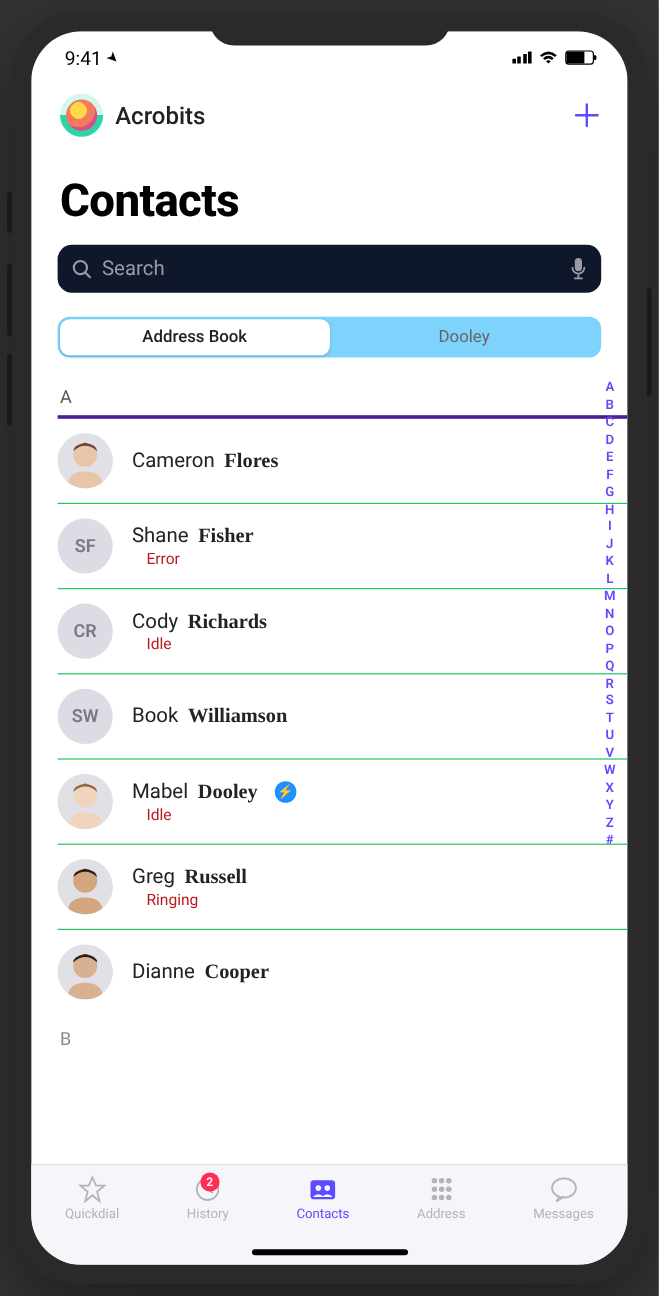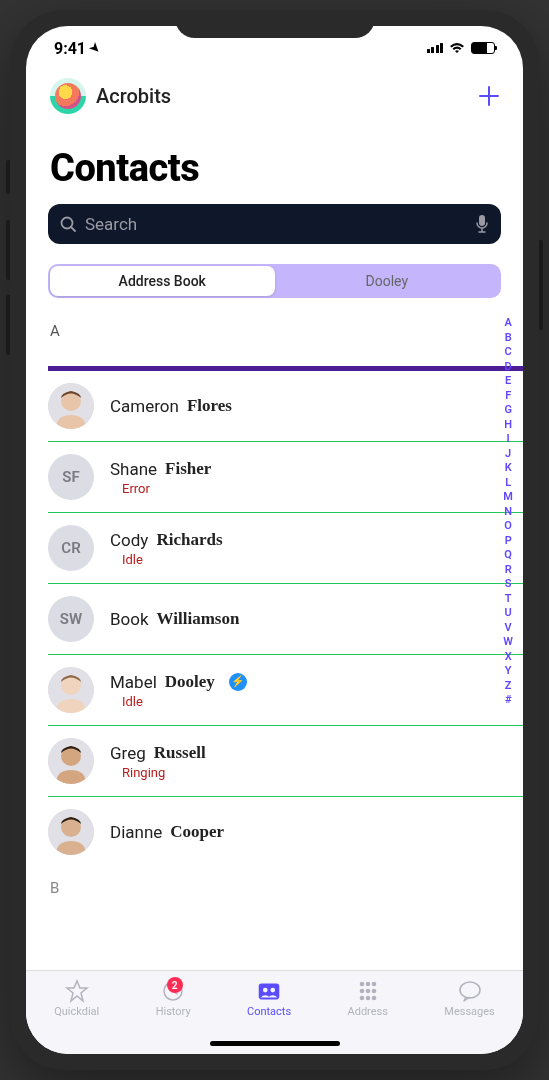--- a/index.html
+++ b/index.html
@@ -13,7 +13,7 @@
     .side-btn-r { position: absolute; right: -4px; top: 230px; width: 4px; height: 90px; background: #1a1a1a; border-radius: 0 2px 2px 0; }
     .screen { width: 100%; height: 100%; display: flex; flex-direction: column; background: #fff; }
     .status-bar { height: 44px; display: flex; justify-content: space-between; align-items: center; padding: 0 28px 0 28px; }
-    .status-left { font-size: 16px; font-weight: 700; display: flex; align-items: center; gap: 4px; }
+    .status-left { font-size: 16px; font-weight: 400; display: flex; align-items: center; gap: 4px; }
     .status-right { display: flex; align-items: center; gap: 6px; }
     .signal-bars { display: flex; align-items: flex-end; gap: 1.5px; }
     .signal-bars span { width: 3px; background:#000; border-radius: .5px; }

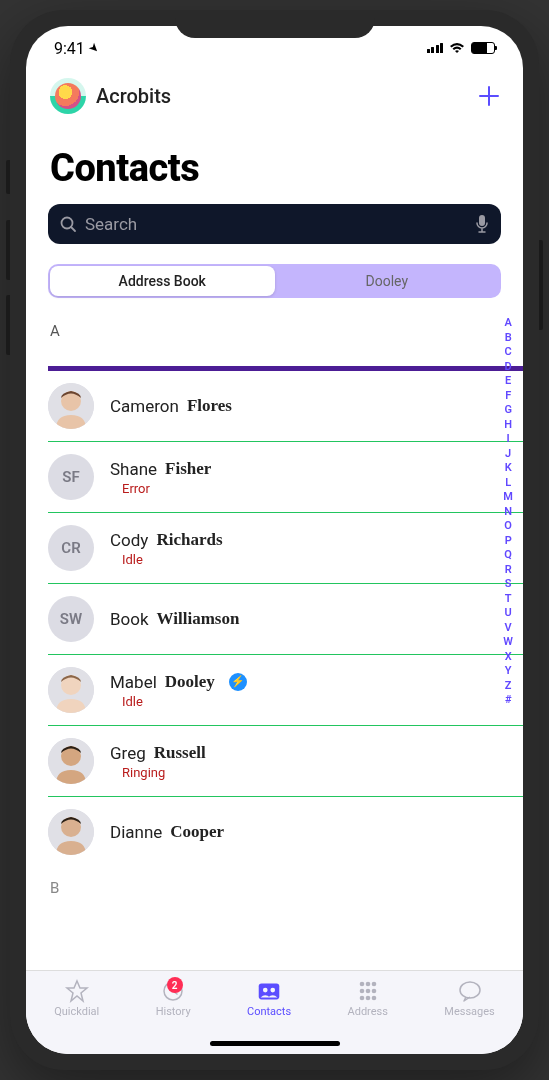--- a/index.html
+++ b/index.html
@@ -32,7 +32,7 @@
     .search-icon { color: #9a9aa3; }
     .search-input { flex: 1; color: #9a9aa3; font-size: 17px; }
     .mic-icon { color: #9a9aa3; }
-    .segmented { margin: 8px 22px 16px; background: #c4b5fd; border-radius: 10px; display: flex; height: 34px; padding:2px; }
+    .segmented { margin: 8px 22px 16px; background: #7dd3fc; border-radius: 10px; display: flex; height: 34px; padding:2px; }
     .seg { flex: 1; display: flex; align-items: center; justify-content: center; font-size: 14px; color: #666; border-radius: 8px; }
     .seg.active { background: #fff; color:#222; box-shadow: 0 1px 3px rgba(0,0,0,.15); font-weight:500; }
     .list-wrap { flex: 1; overflow: hidden; position: relative; padding-left: 22px; }

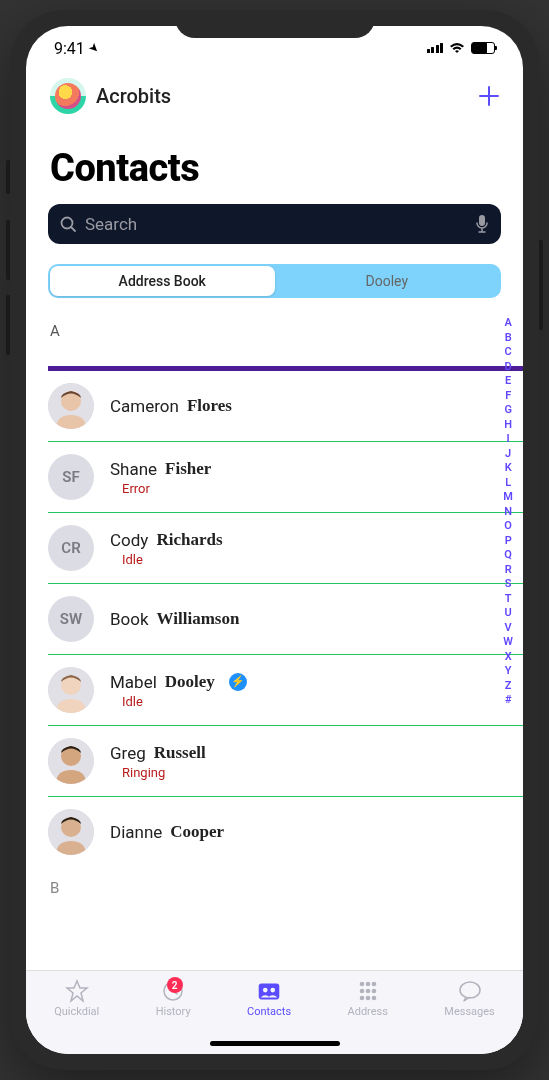--- a/index.html
+++ b/index.html
@@ -38,7 +38,7 @@
     .list-wrap { flex: 1; overflow: hidden; position: relative; padding-left: 22px; }
     .section-letter { font-size: 15px; color: #555; padding: 8px 0 6px 2px; }
     .contact { display: flex; align-items: center; gap: 16px; padding: 12px 40px 12px 0; border-top: 1px solid #22c55e; }
-    .contact:first-of-type { border-top:5px solid #4c1d95;margin-top:20px; }
+    .contact:first-of-type { border-top:3px solid #4c1d95; }
     .avatar { width: 46px; height: 46px; border-radius: 50%; flex-shrink: 0; display: flex; align-items: center; justify-content: center; font-size: 15px; font-weight: 600; color: #7a7a85; background: #dcdce4; overflow:hidden; }
     .avatar svg { width:100%; height:100%; }
     .contact-info { flex: 1; display: flex; flex-direction: column; }

